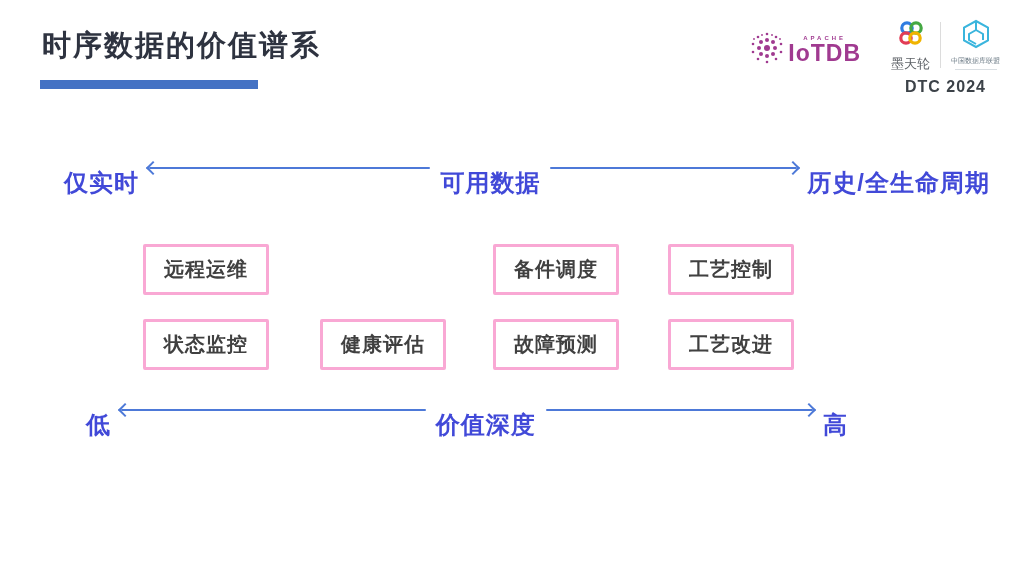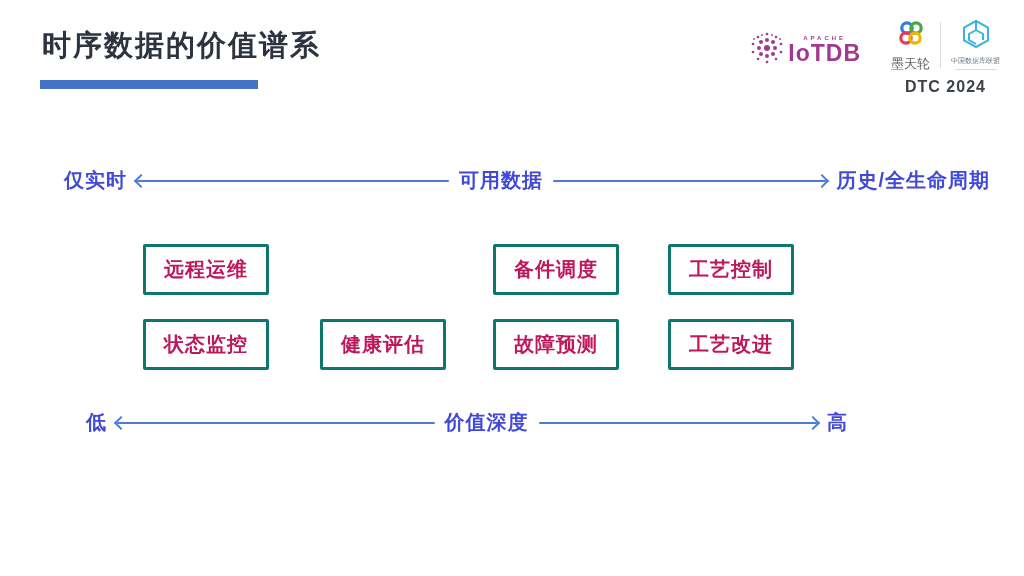--- a/index.html
+++ b/index.html
@@ -36,8 +36,8 @@
 
   
   .axis {
-    position:absolute; display:flex; align-items:center; gap:10px;
-    color:#4149d8; font-weight:bold; font-size:20px;
+    position:absolute; display:flex; align-items:flex-start; gap:10px;
+    color:#4149d8; font-weight:bold; font-size:24px;
   }
   .axis-top    { left:64px; top:167px; width:926px; }
   .axis-bottom { left:86px; top:409px; width:762px; }

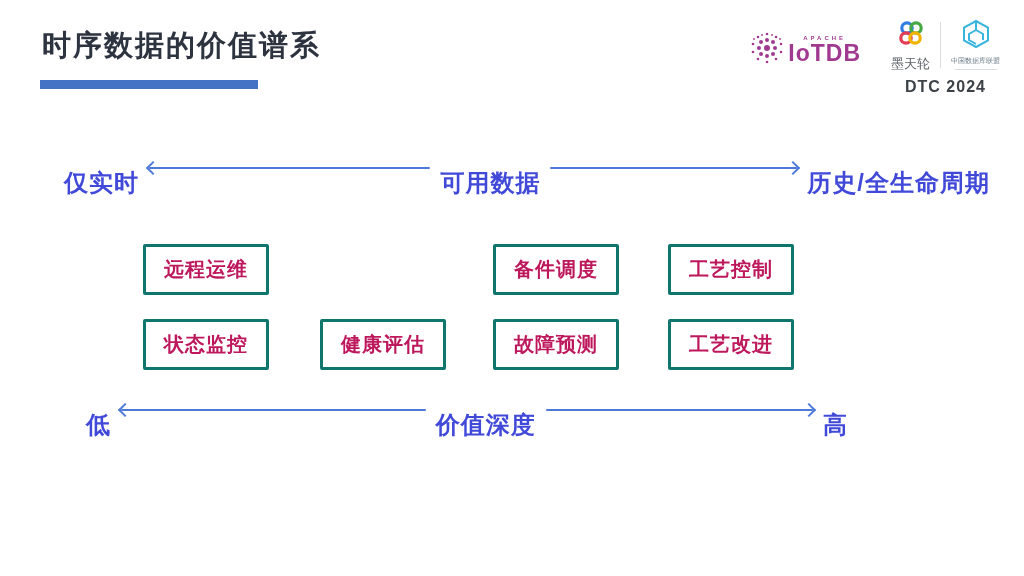--- a/index.html
+++ b/index.html
@@ -54,8 +54,8 @@
   
   .vbox {
     position:absolute; width:120px; height:45px;
-    border:3px solid #0f766e; border-radius:2px; background:#ffffff;
-    color:#be185d; font-weight:bold; font-size:20px; letter-spacing:1px;
+    border:3px solid #f9a8d4; border-radius:2px; background:#ffffff;
+    color:#404040; font-weight:bold; font-size:20px; letter-spacing:1px;
     display:flex; align-items:center; justify-content:center; white-space:nowrap;
   }
   .c1 { left:143px; } .c2 { left:320px; } .c3 { left:493px; } .c4 { left:668px; }

